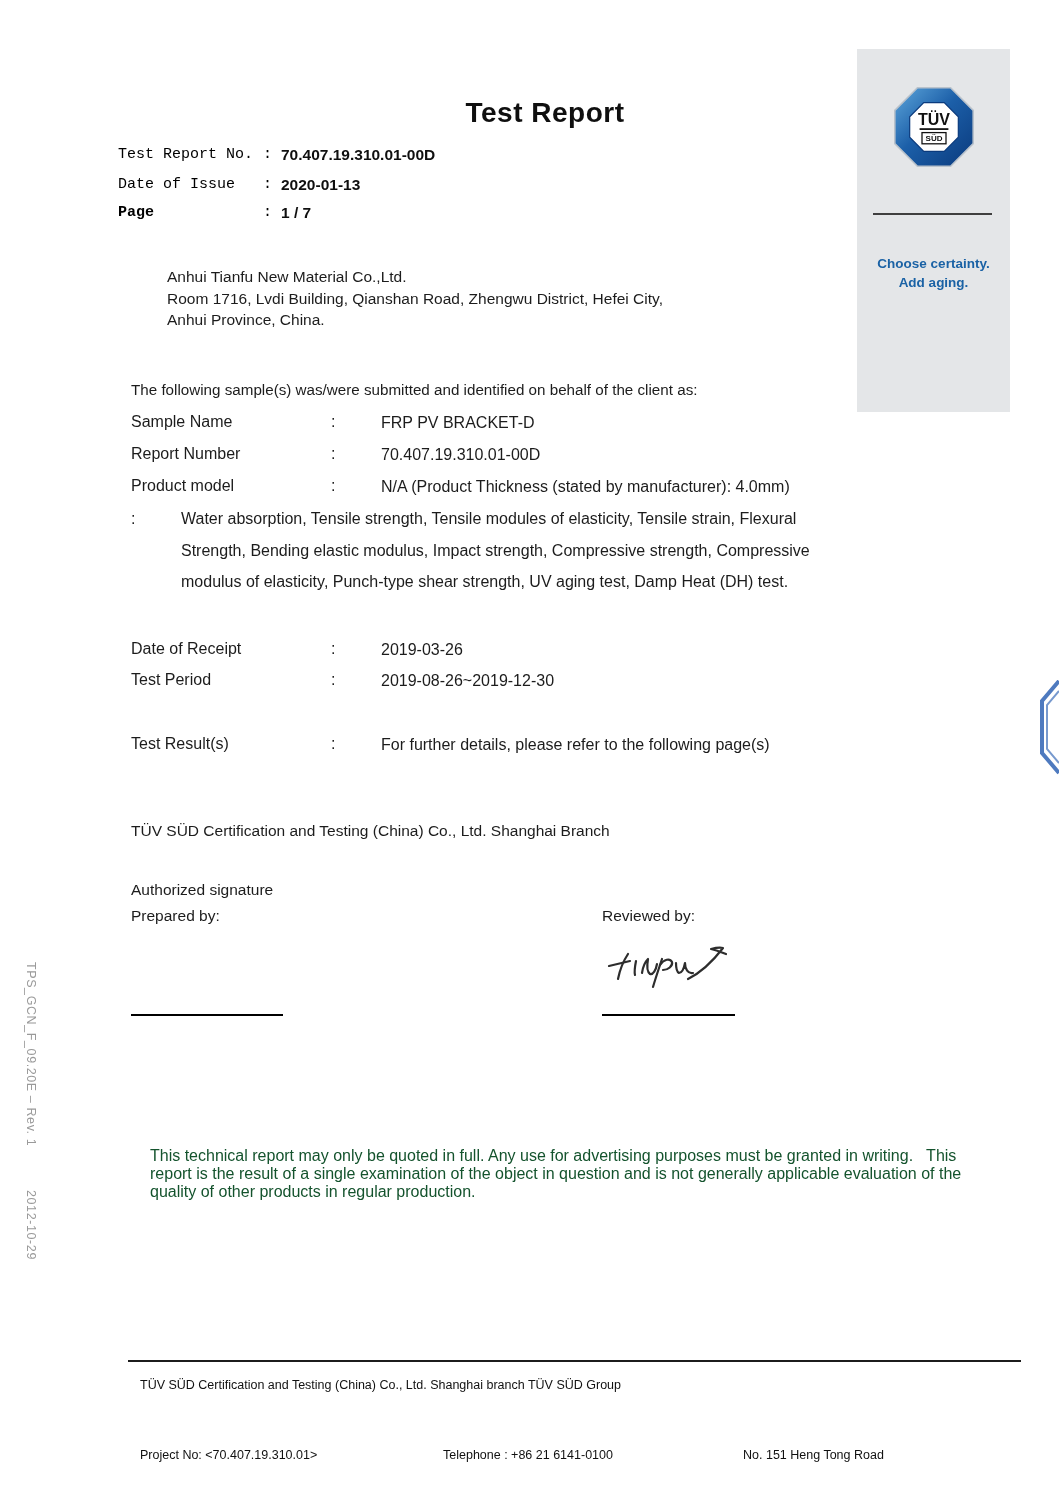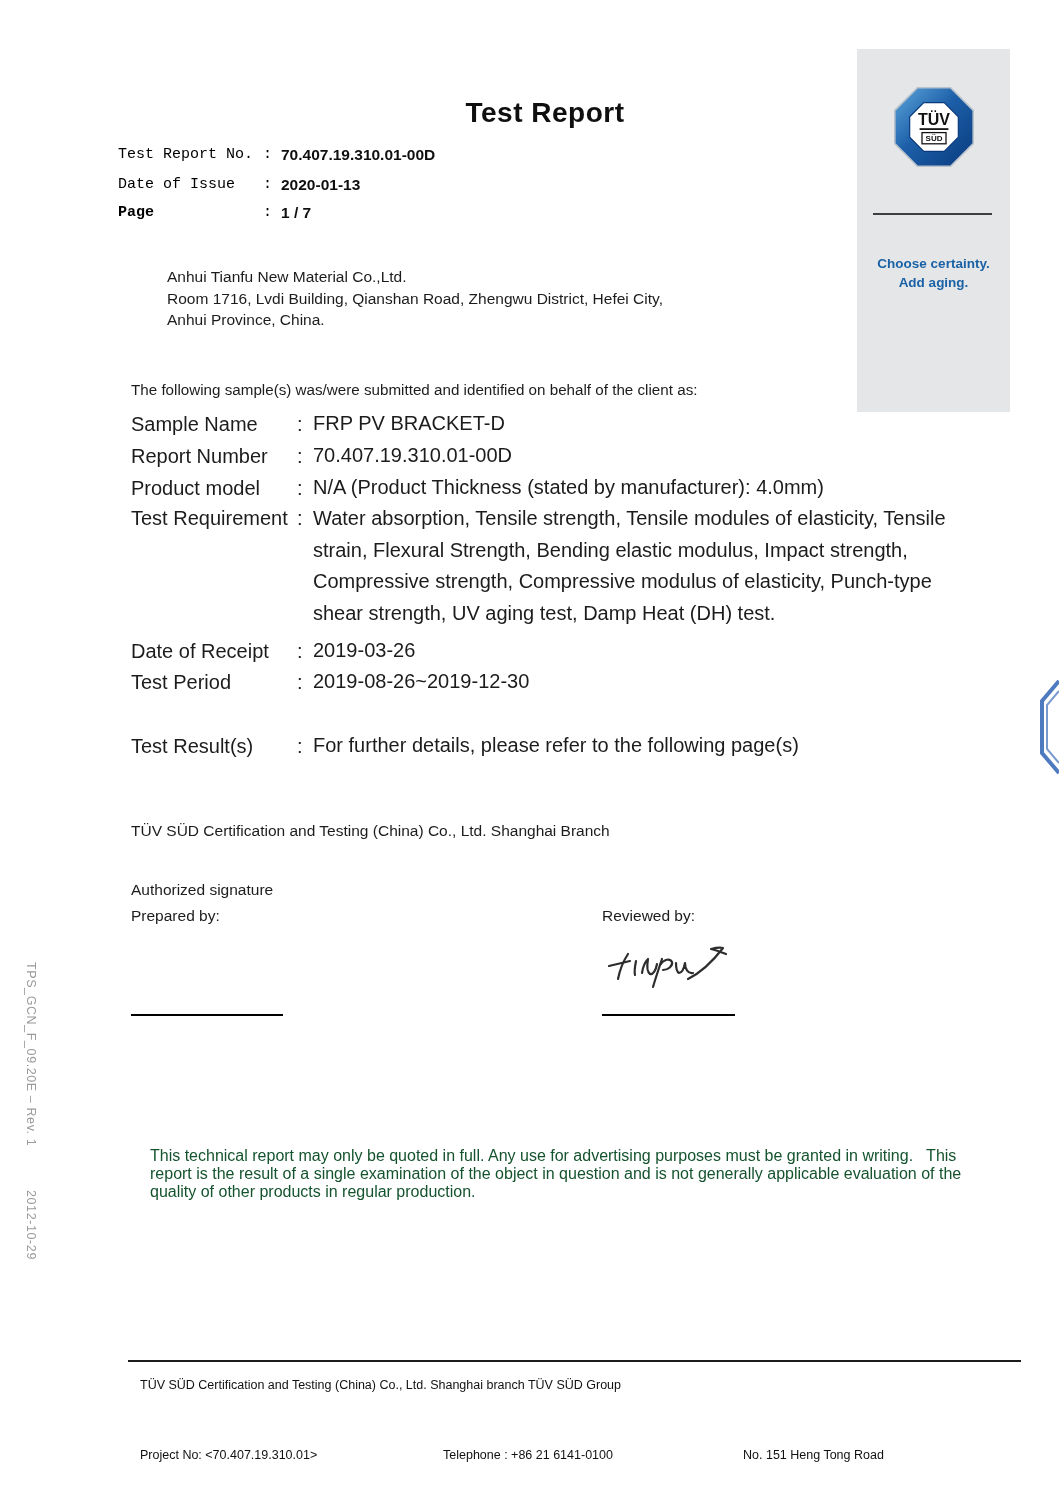--- a/index.html
+++ b/index.html
@@ -28,7 +28,7 @@
   .intro{position:absolute;left:131px;top:381px;font-size:15.2px;}
 
   
-  .det-row{position:absolute;left:131px;display:flex;width:835px;font-size:20px;}
+  .det-row{position:absolute;left:131px;display:flex;width:835px;font-size:16px;gap:34px;}
   .det-label{width:166px;flex:none;}
   .det-colon{width:16px;flex:none;}
   .det-value{flex:1;line-height:20px;}

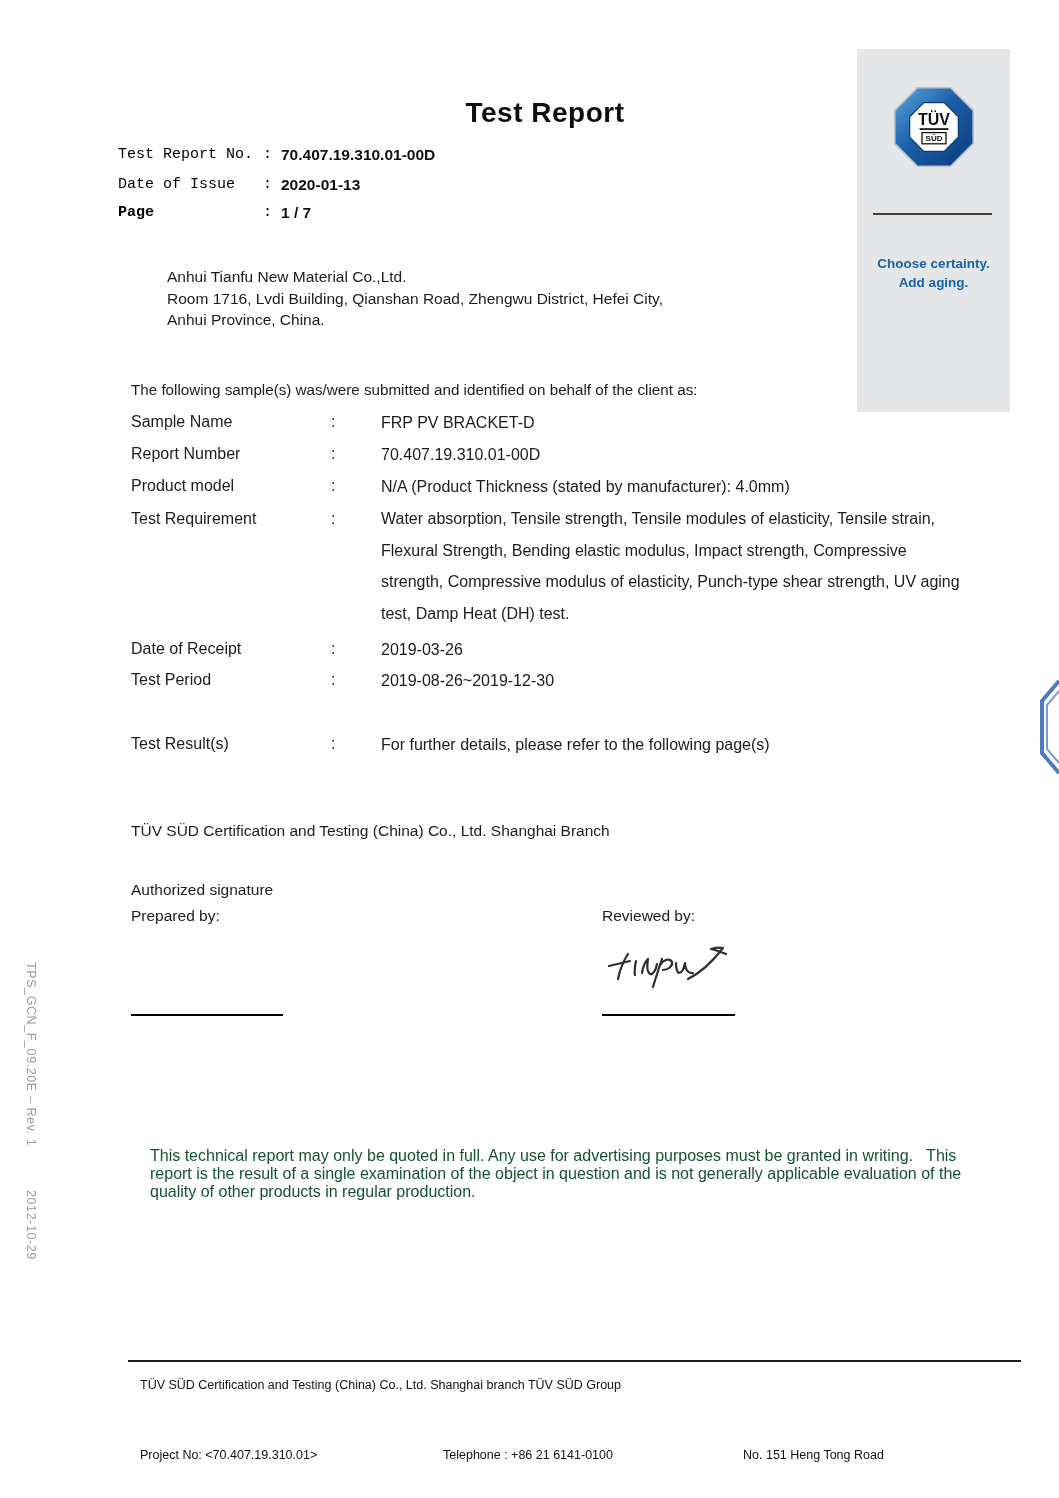--- a/index.html
+++ b/index.html
@@ -131,7 +131,6 @@
     <span class="det-value">N/A (Product Thickness (stated by manufacturer): 4.0mm)</span>
   </div>
   <div class="det-row multi" style="top:503px">
-    <span class="det-label" style="line-height:31.6px">Test Requirement</span>
     <span class="det-colon" style="line-height:31.6px">:</span>
     <span class="det-value" style="max-width:645px">Water absorption, Tensile strength, Tensile modules of elasticity, Tensile strain, Flexural Strength, Bending elastic modulus, Impact strength, Compressive strength, Compressive modulus of elasticity, Punch-type shear strength, UV aging test, Damp Heat (DH) test.</span>
   </div>

